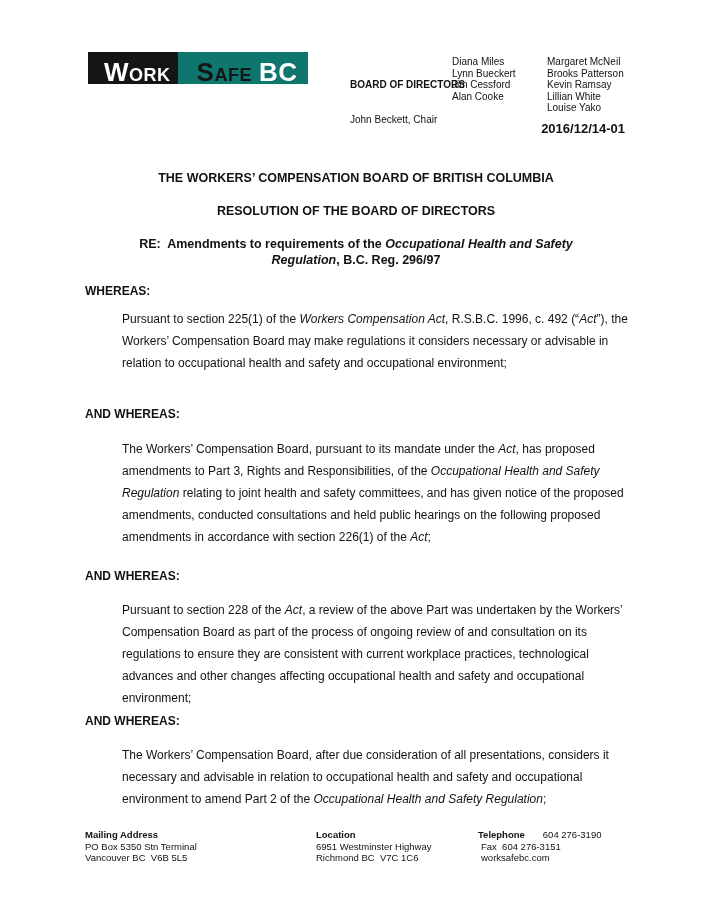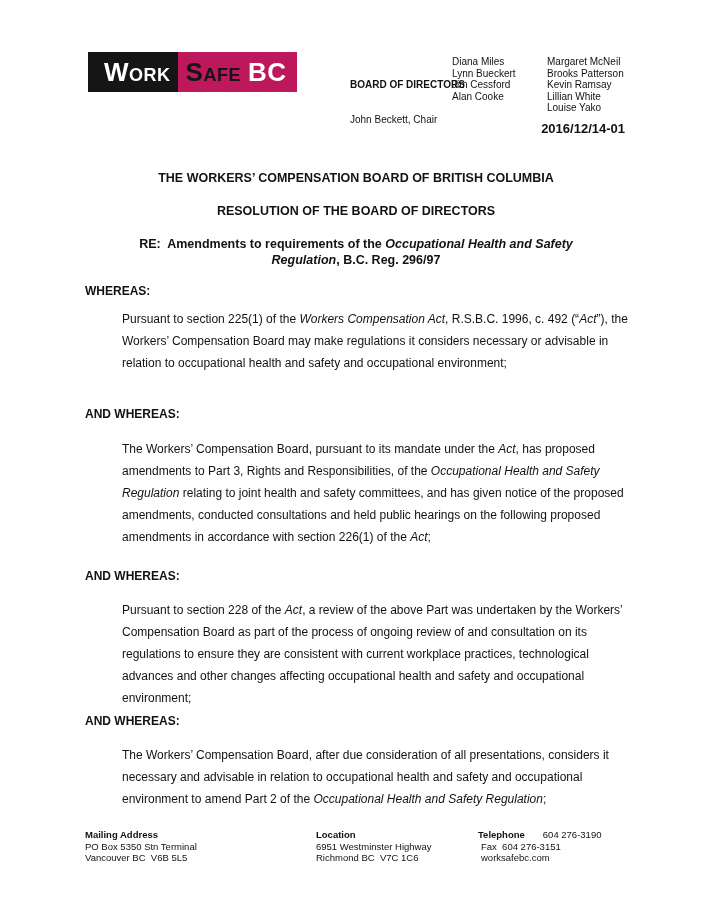--- a/index.html
+++ b/index.html
@@ -14,7 +14,7 @@
 
   
   .logo { position: absolute; left: 88px; top: 52px; height: 40px; display: flex; }
-  .logo .seg { display: flex; height: 40px; }
+  .logo .seg { display: flex; height: 32px; }
   .logo .seg-black { background: #151515; padding: 0 7px 0 16px; }
   .logo .seg-orange { background: #be185d; padding: 0 11px 0 8px; }
   .logo span.word {

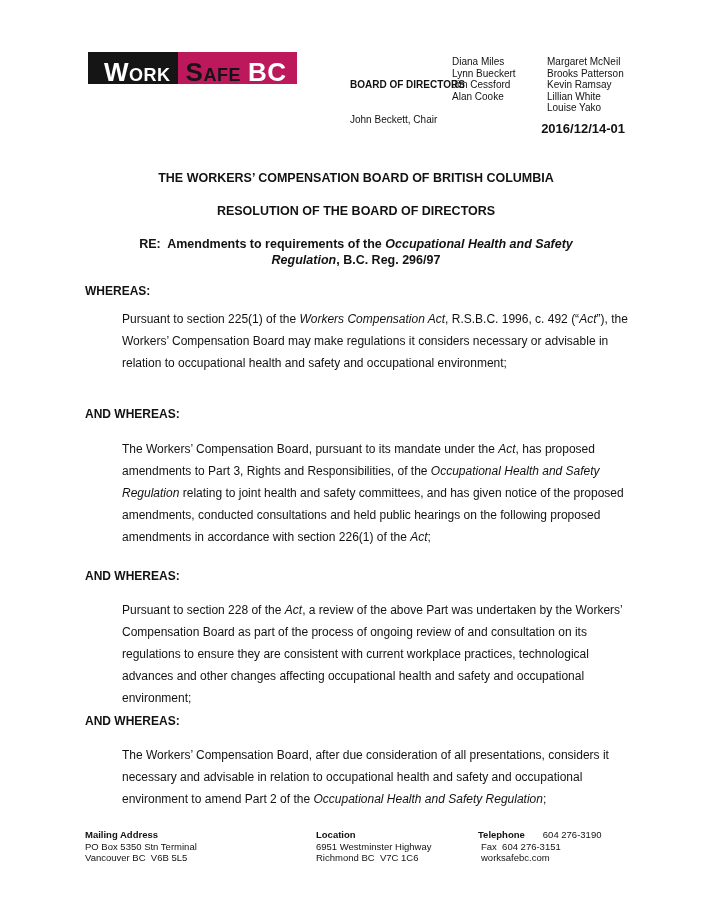--- a/index.html
+++ b/index.html
@@ -16,7 +16,7 @@
   .logo { position: absolute; left: 88px; top: 52px; height: 40px; display: flex; }
   .logo .seg { display: flex; height: 32px; }
   .logo .seg-black { background: #151515; padding: 0 7px 0 16px; }
-  .logo .seg-orange { background: #be185d; padding: 0 11px 0 8px; }
+  .logo .seg-orange { background: #0f766e; padding: 0 11px 0 19px; }
   .logo span.word {
     font-weight: bold; font-size: 26px; line-height: 40px;
     font-variant: small-caps; letter-spacing: 0.5px;

